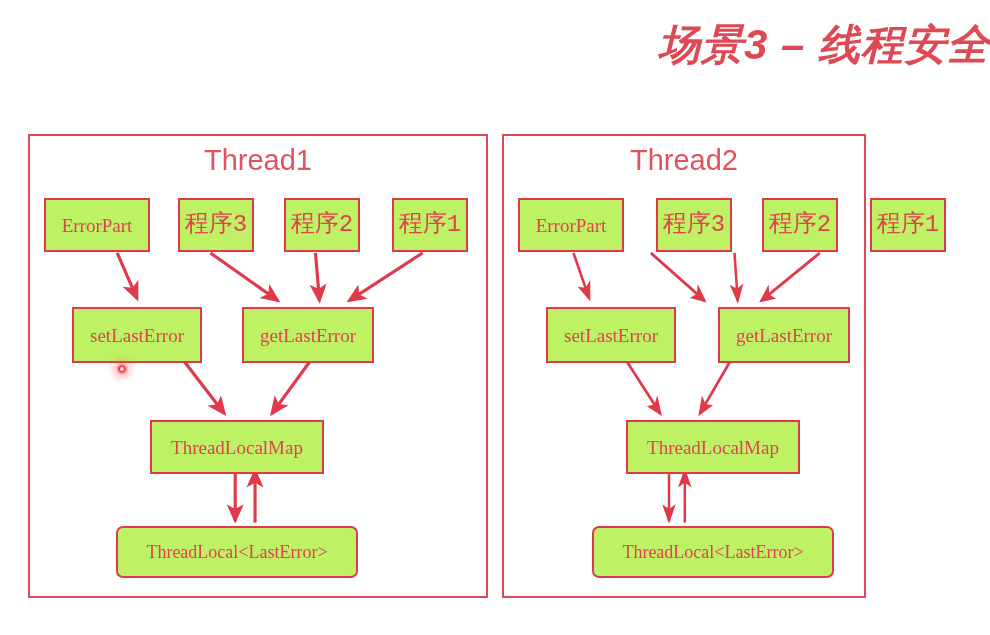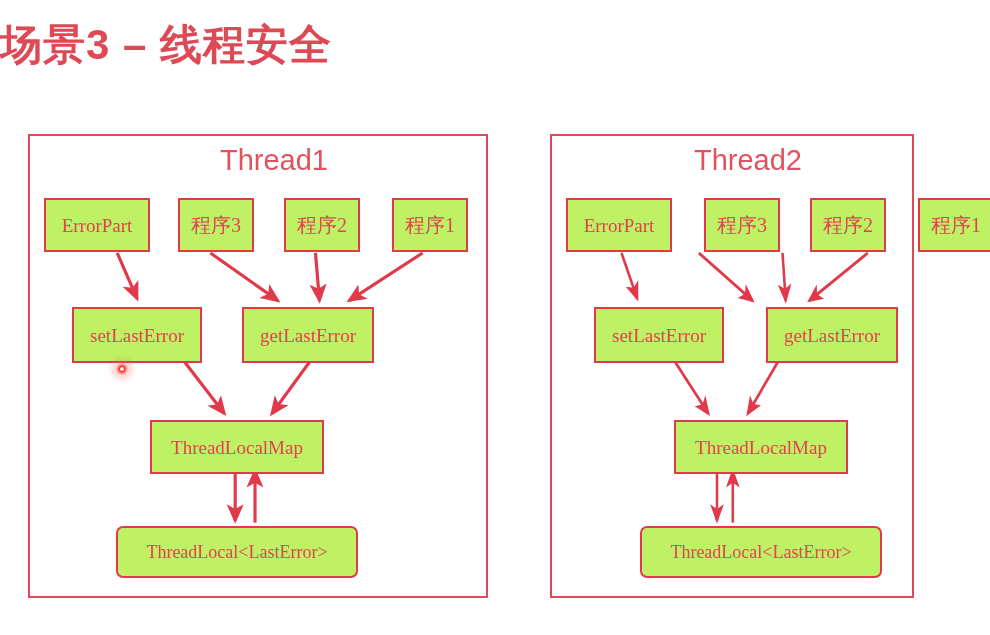--- a/index.html
+++ b/index.html
@@ -28,7 +28,7 @@
     left: 0;
     top: 22px;
     width: 990px;
-    text-align: left;
+    text-align: right;
     font-family: "Liberation Sans", sans-serif;
     font-weight: bold;
     font-size: 42px;
@@ -36,6 +36,7 @@
     color: #dd4a55;
     line-height: 1.1;
     white-space: pre;
+    font-style: italic;
   }
 
   

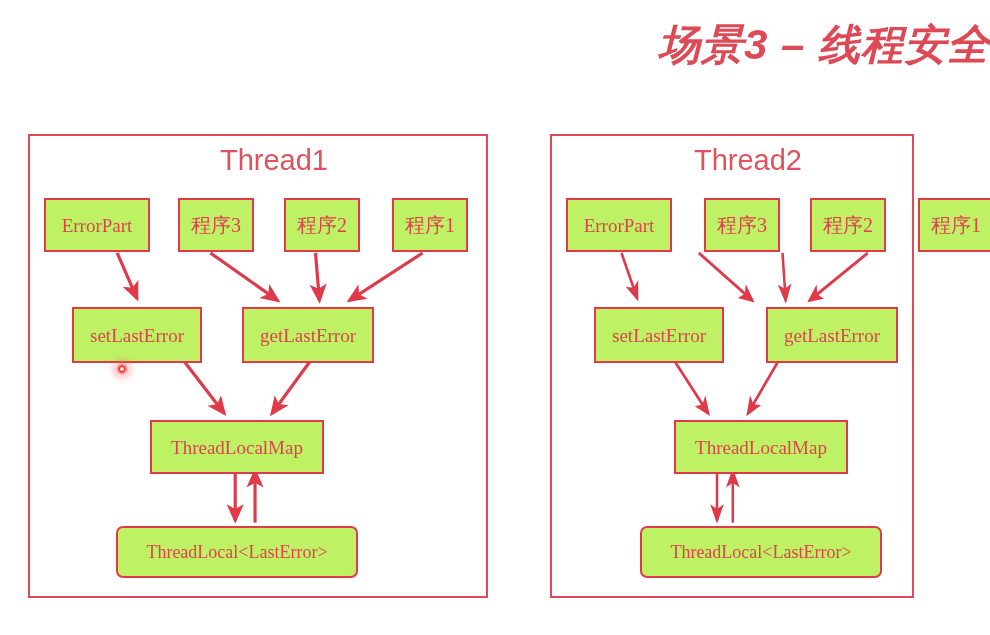--- a/index.html
+++ b/index.html
@@ -62,7 +62,7 @@
   .panel-title {
     position: absolute;
     top: 8px;
-    left: 16px;
+    left: 0;
     width: 100%;
     text-align: center;
     font-family: "Liberation Sans", sans-serif;

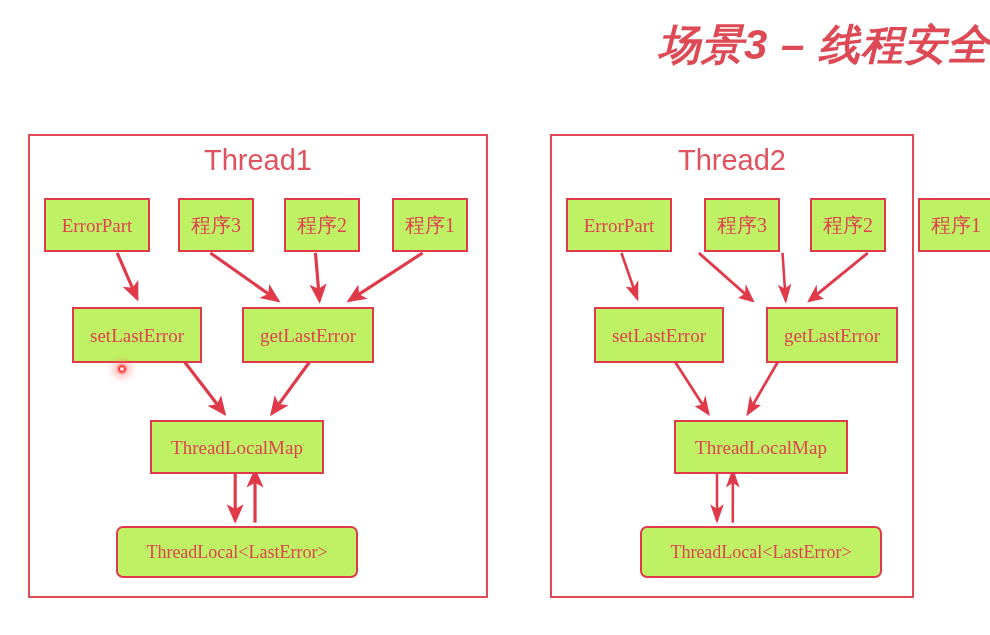--- a/index.html
+++ b/index.html
@@ -57,7 +57,6 @@
     top: 134px;
     width: 364px;
     height: 464px;
-    margin-left: 48px;
   }
   .panel-title {
     position: absolute;

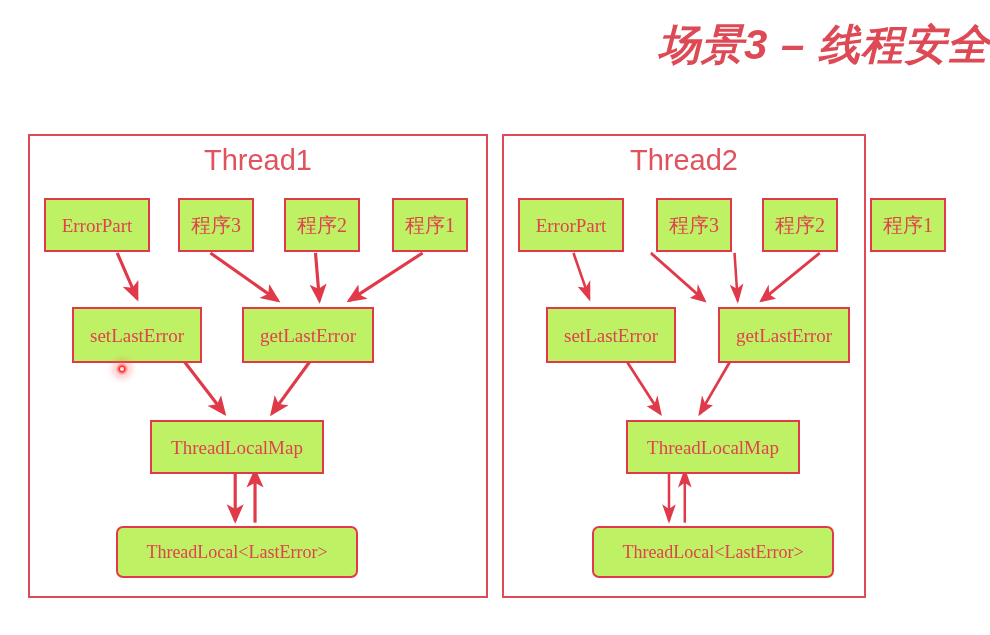--- a/index.html
+++ b/index.html
@@ -86,8 +86,8 @@
     line-height: 1;
   }
   .node.cjk {
-    font-family: Liberation Serif, serif;
-    font-size: 20px;
+    font-family: Liberation Mono, monospace;
+    font-size: 24px;
   }
   .node.small-text { font-size: 18px; border-radius: 7px; }
 

